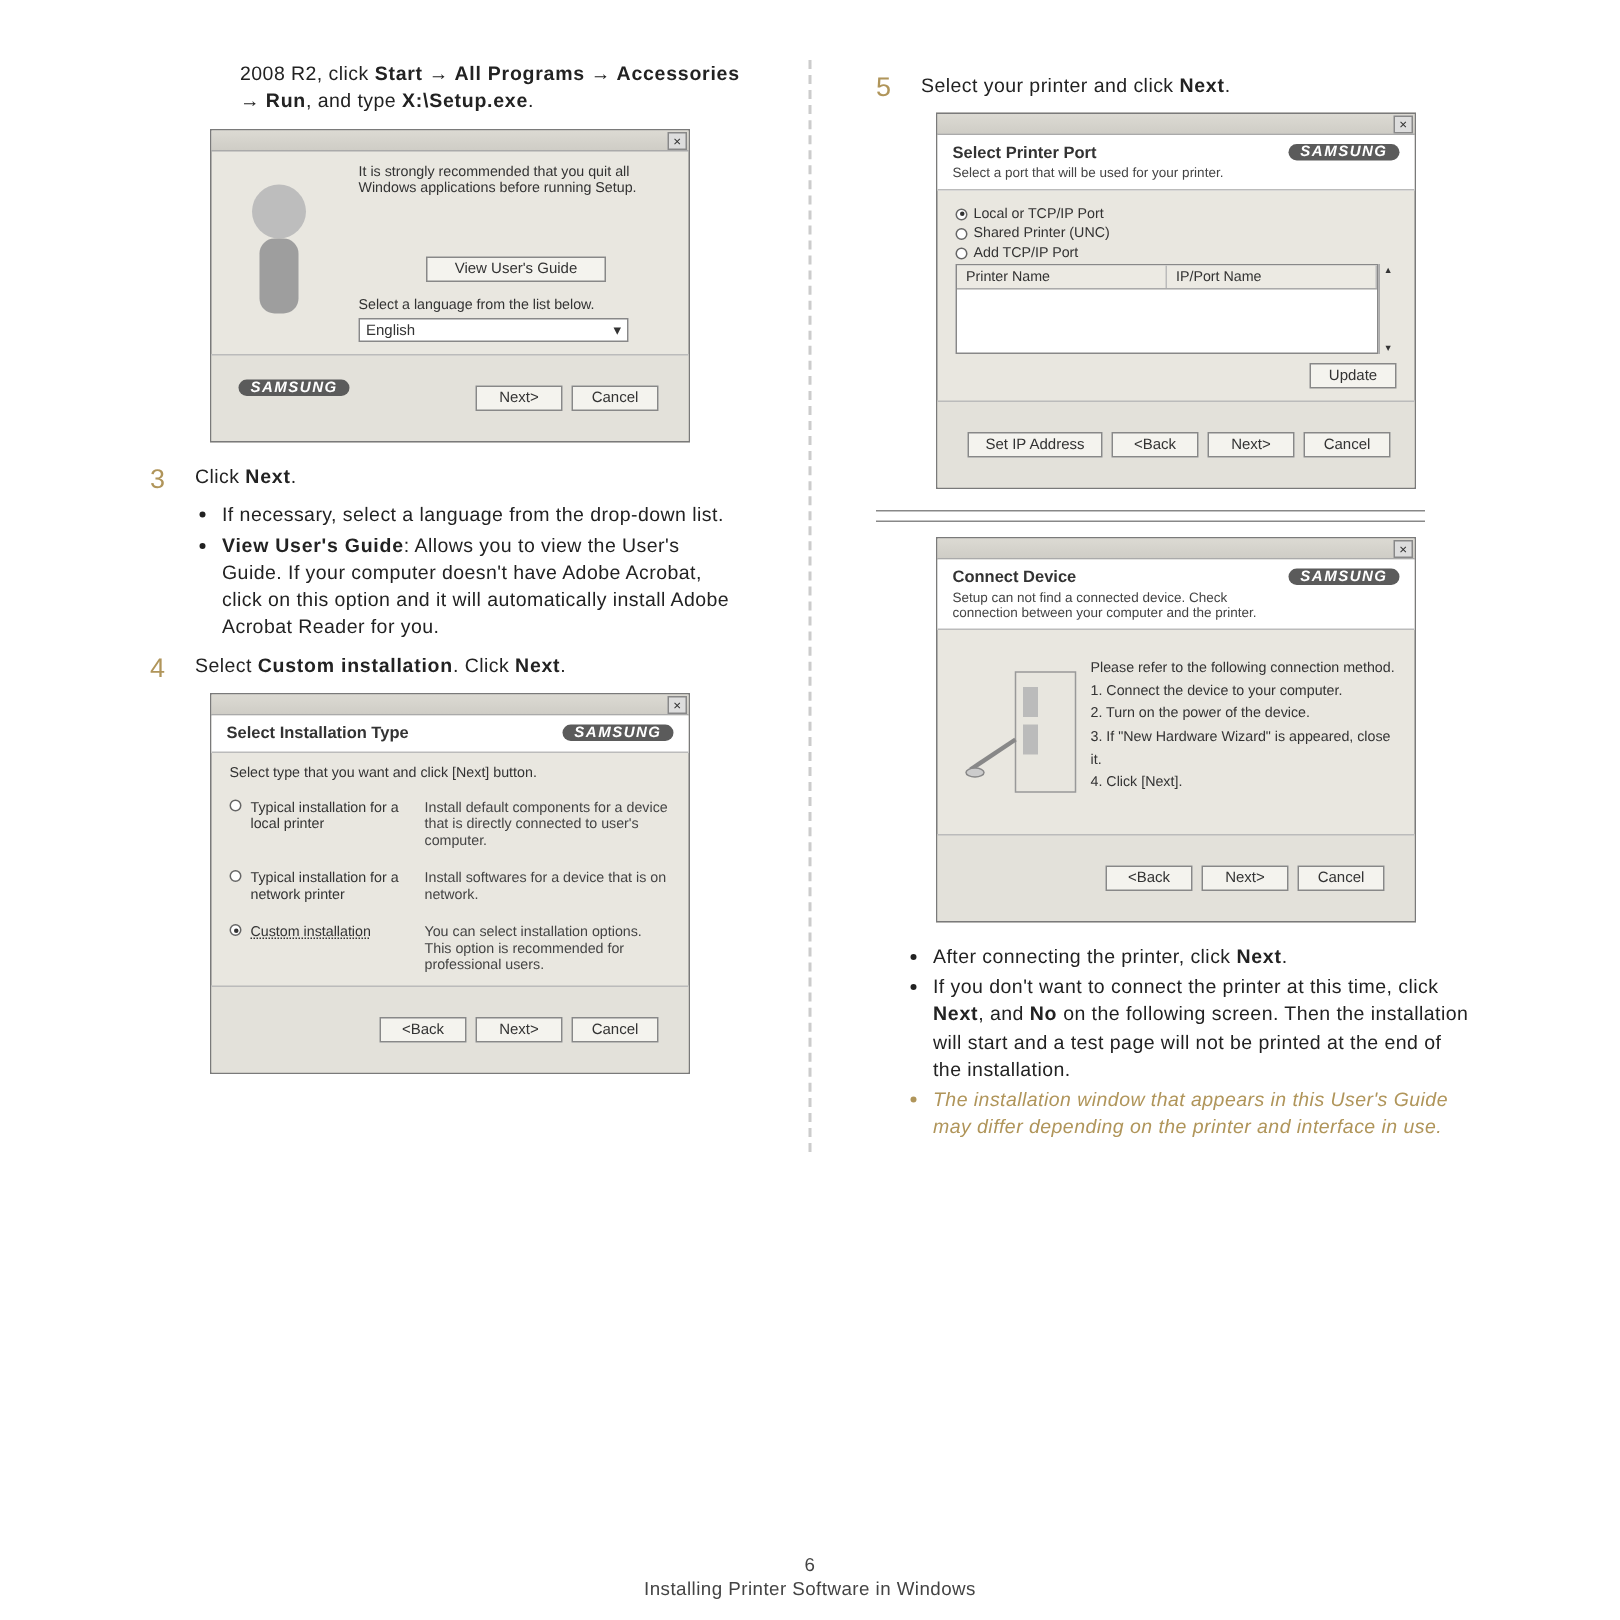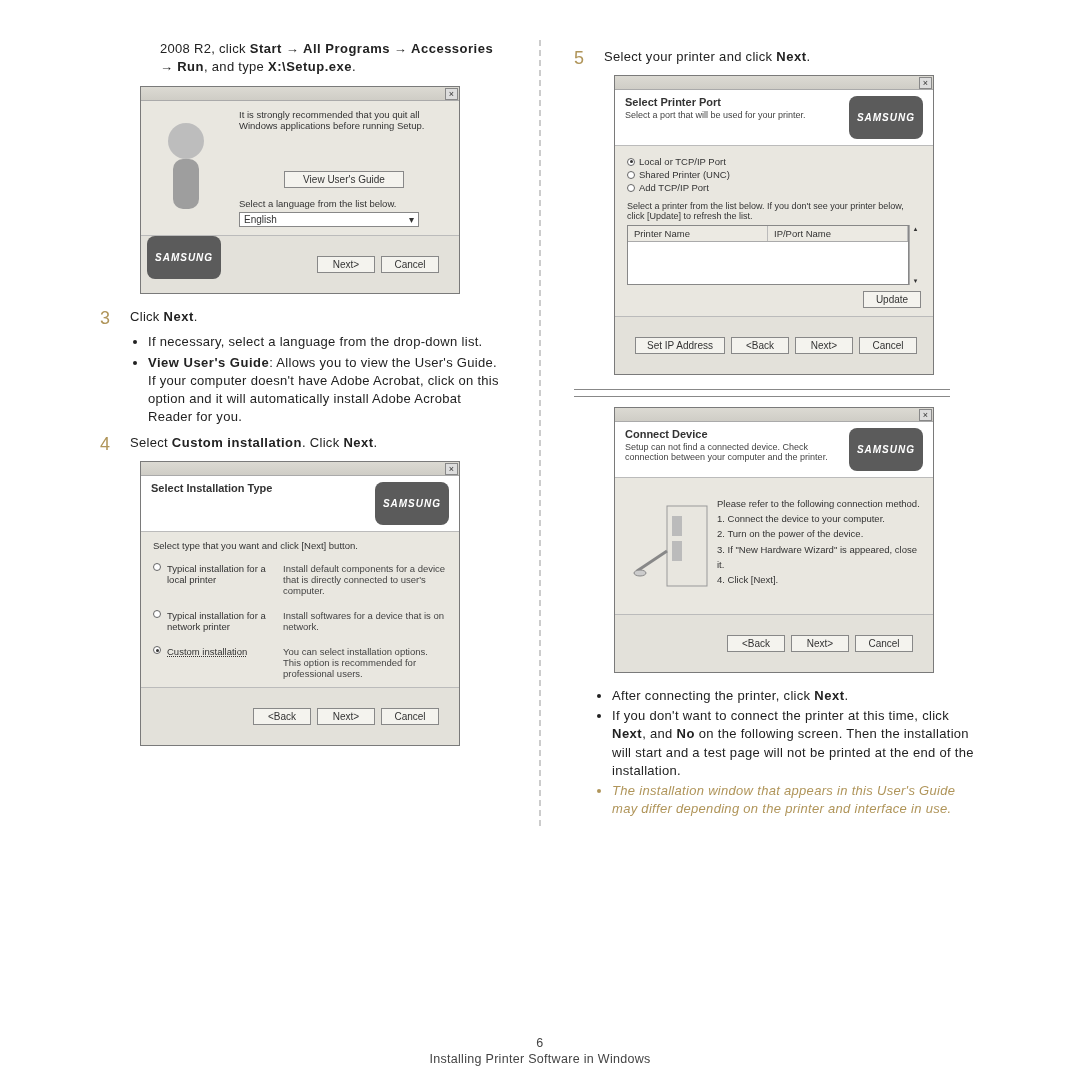--- a/index.html
+++ b/index.html
@@ -15,7 +15,7 @@
   .page {
     display: flex;
     padding: 40px 80px 0 80px;
-    gap: 8px;
+    gap: 18px;
   }
   .col {
     flex: 1;

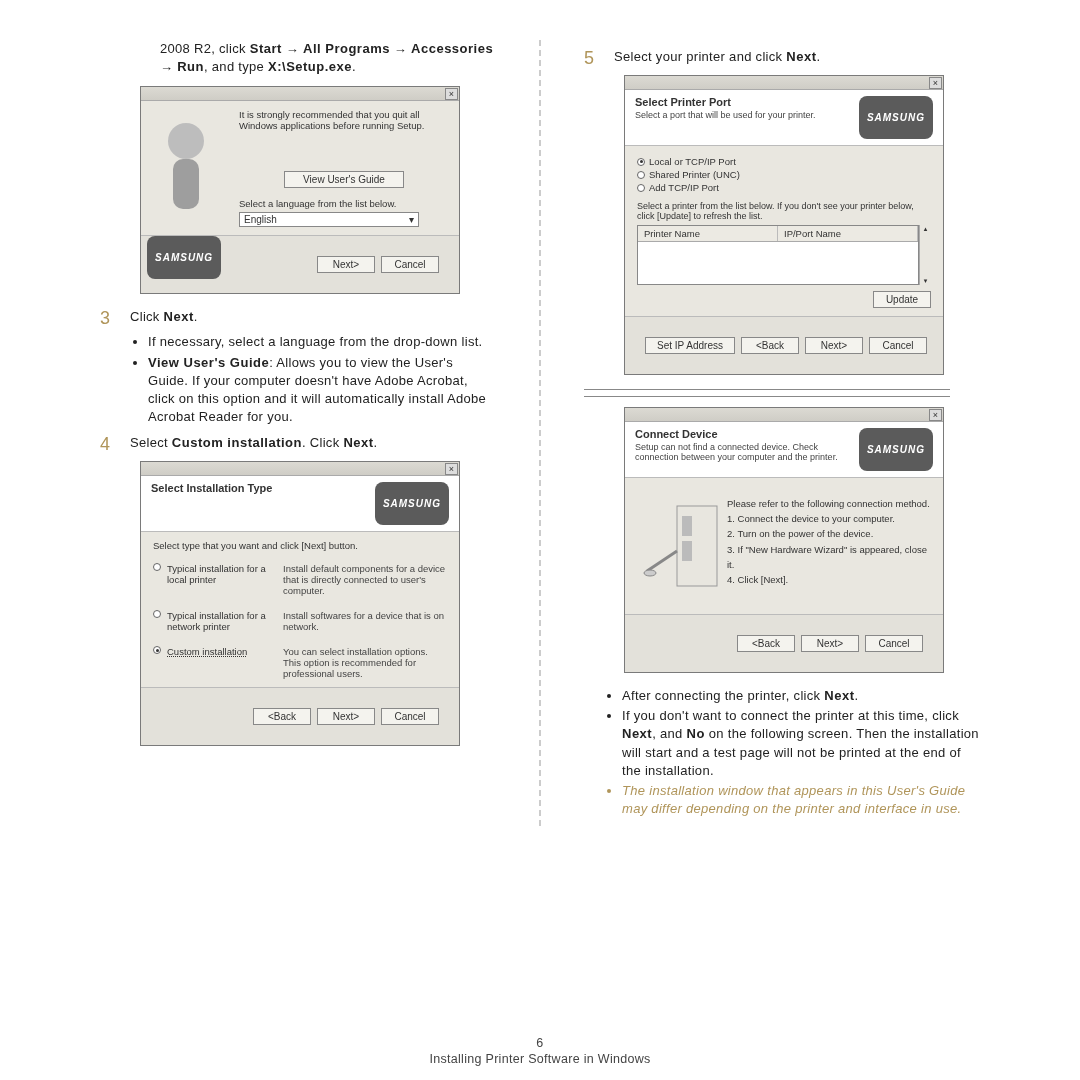--- a/index.html
+++ b/index.html
@@ -84,7 +84,8 @@
     background: #5b5b5b;
     color: #fff;
     border-radius: 8px;
-    padding: 16px 8px;
+    padding: 0 8px;
+    margin-left: 12px;
   }
   .dlg-body { padding: 8px 12px; }
   .dlg-foot {

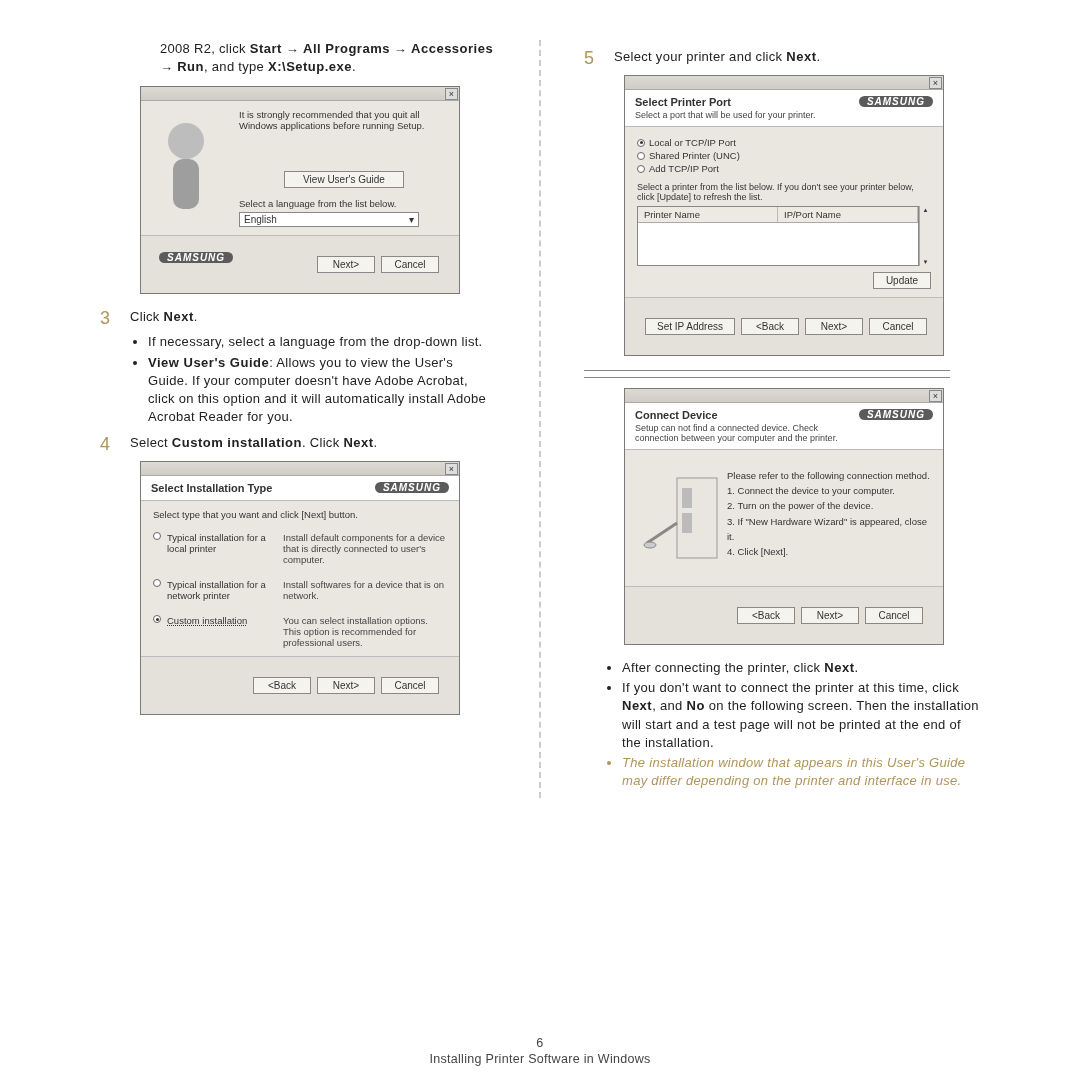--- a/index.html
+++ b/index.html
@@ -265,7 +265,6 @@
             <span class="radio-dot"></span>
             <span>Add TCP/IP Port</span>
           </div>
-        <div style="font-size:9px;margin:8px 0 4px 0;">Select a printer from the list below. If you don't see your printer below, click [Update] to refresh the list.</div>
         <div style="display:flex;">
           <div class="listbox" style="flex:1">
             <div class="listhead">

